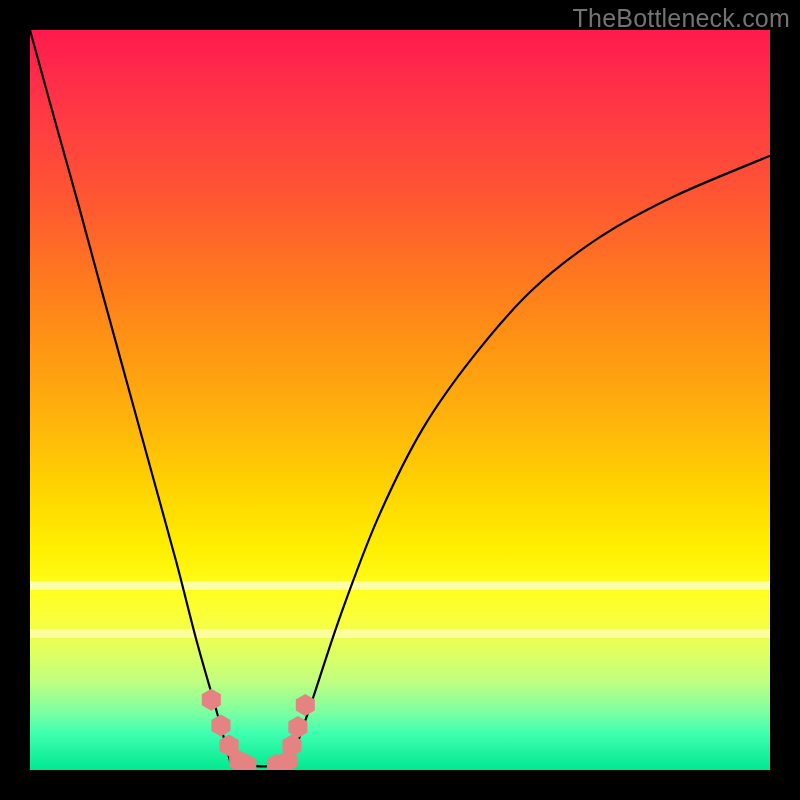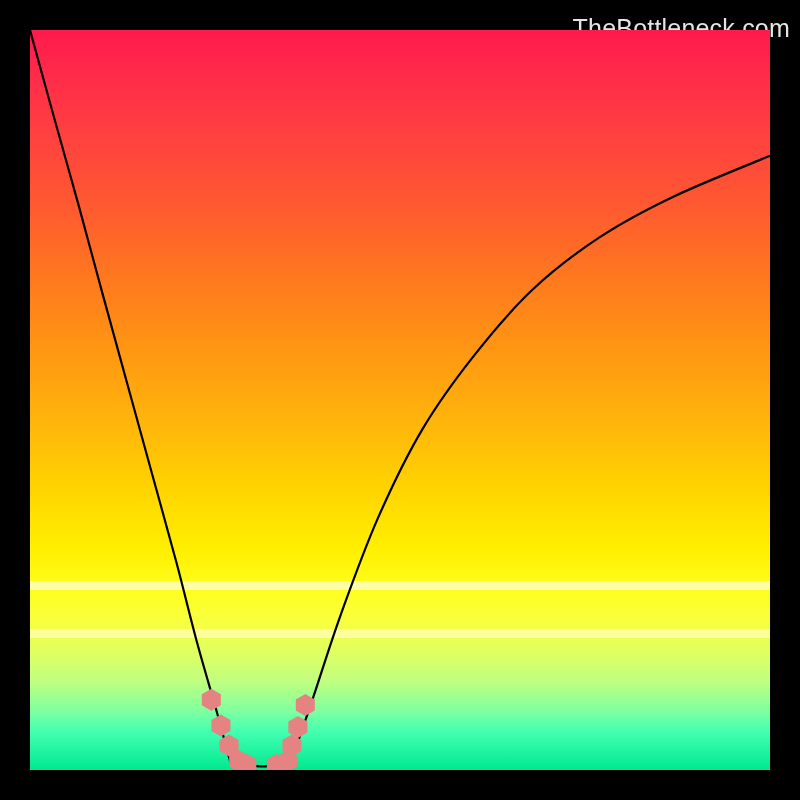--- a/index.html
+++ b/index.html
@@ -73,9 +73,9 @@
   }
   .watermark {
     position: absolute;
-    top: 14px;
+    top: 4px;
     right: 10px;
-    color: #e5e5e5;
+    color: #737373;
     font-size: 25px;
     letter-spacing: 0.2px;
     font-weight: 400;

